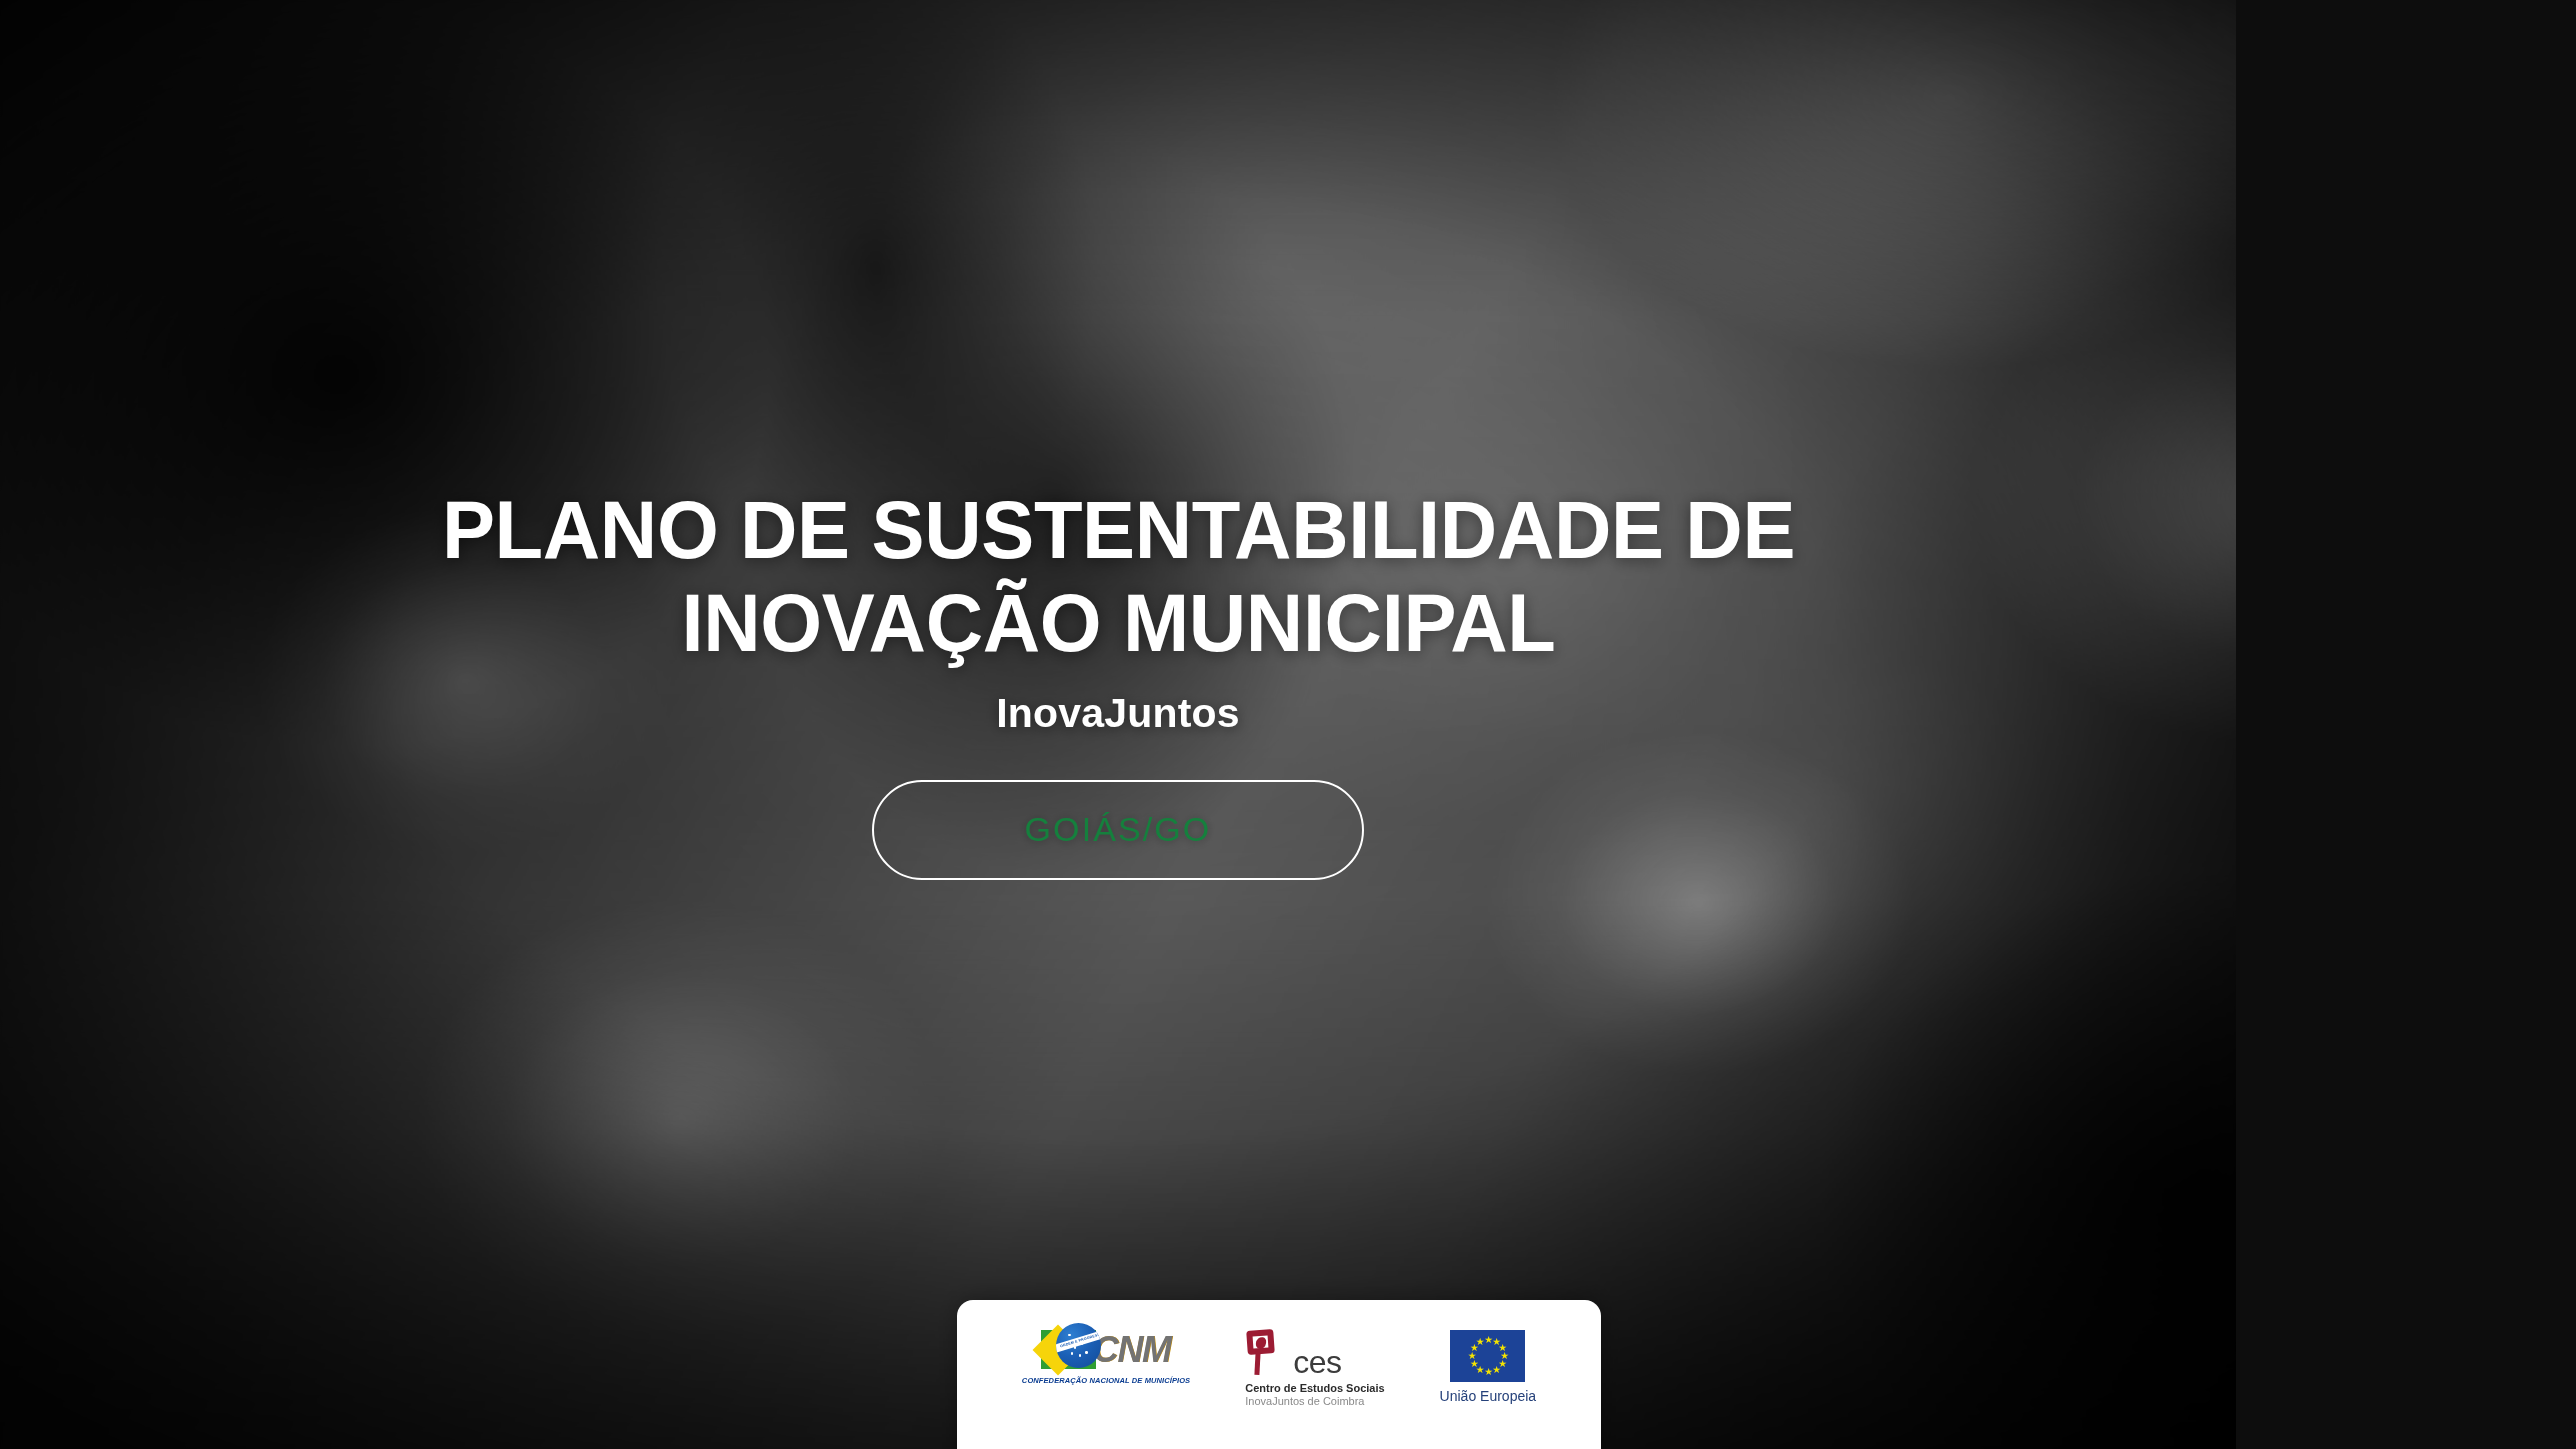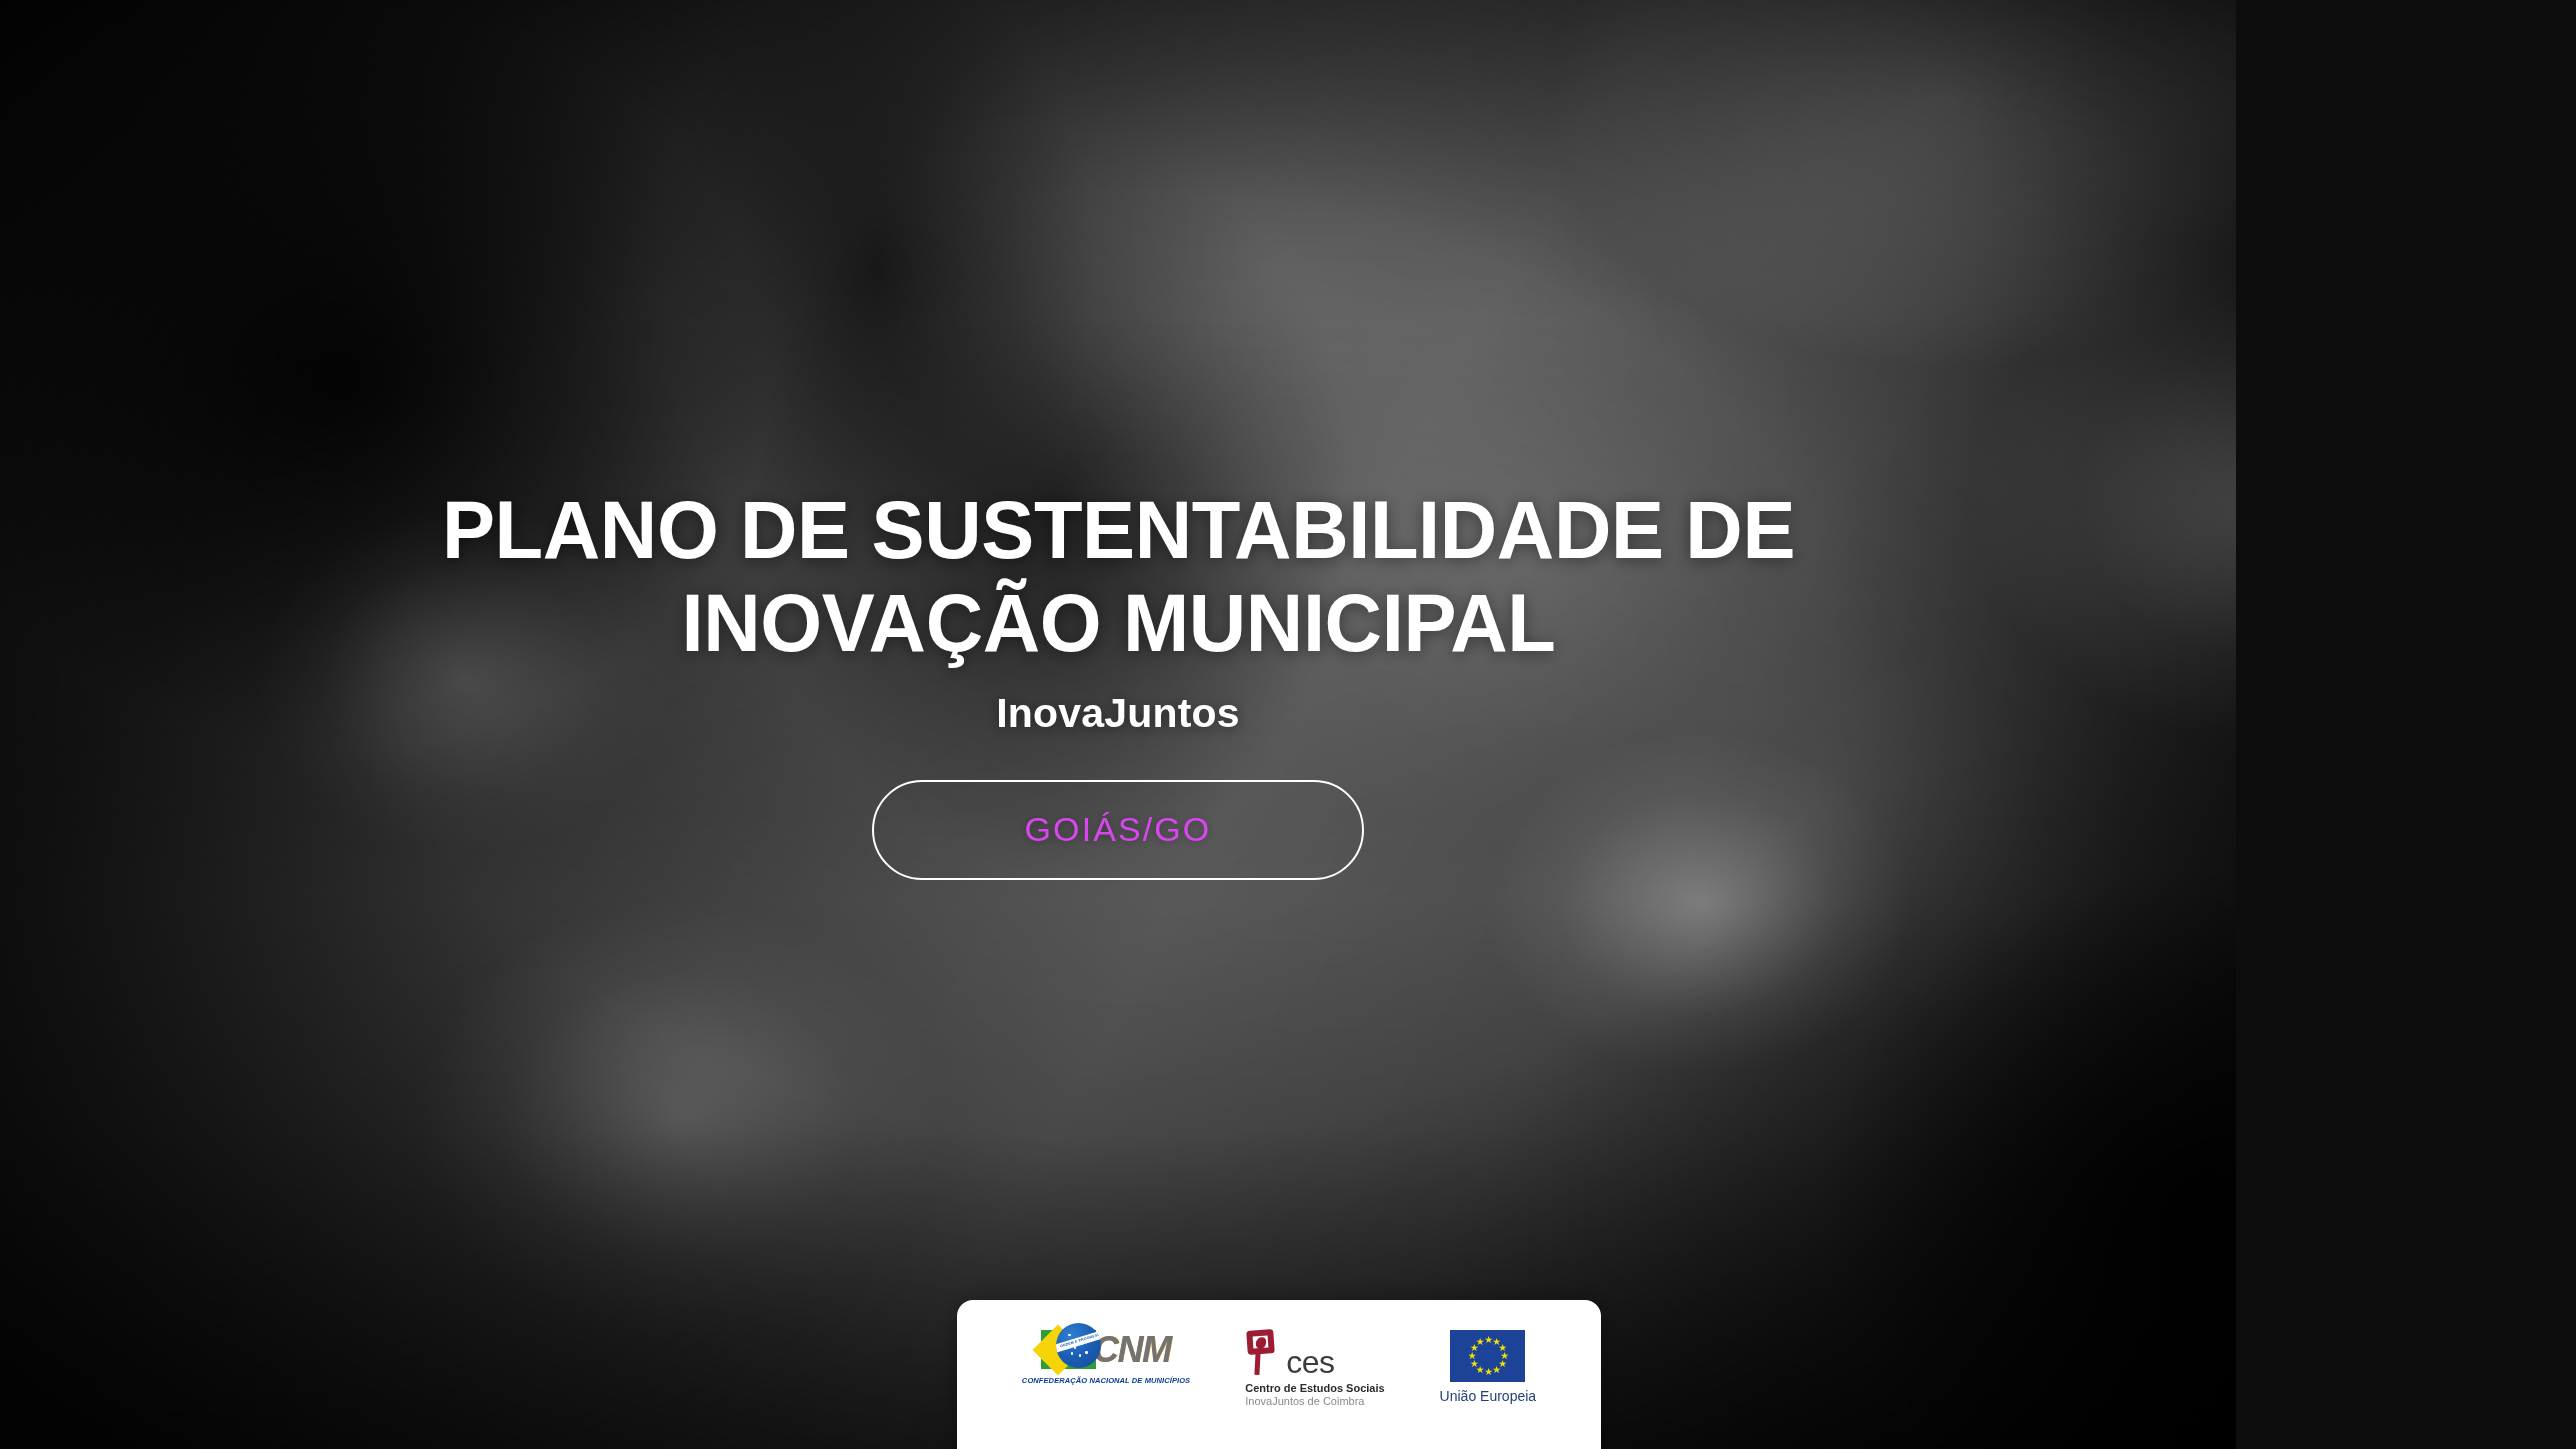--- a/index.html
+++ b/index.html
@@ -112,7 +112,7 @@
     border:2.7px solid #ffffff;
     border-radius:50px;
     background:transparent;
-    color:#d946ef;
+    color:#15803d;
     font-family:"Liberation Sans", sans-serif;
     font-size:34px;
     font-weight:normal;

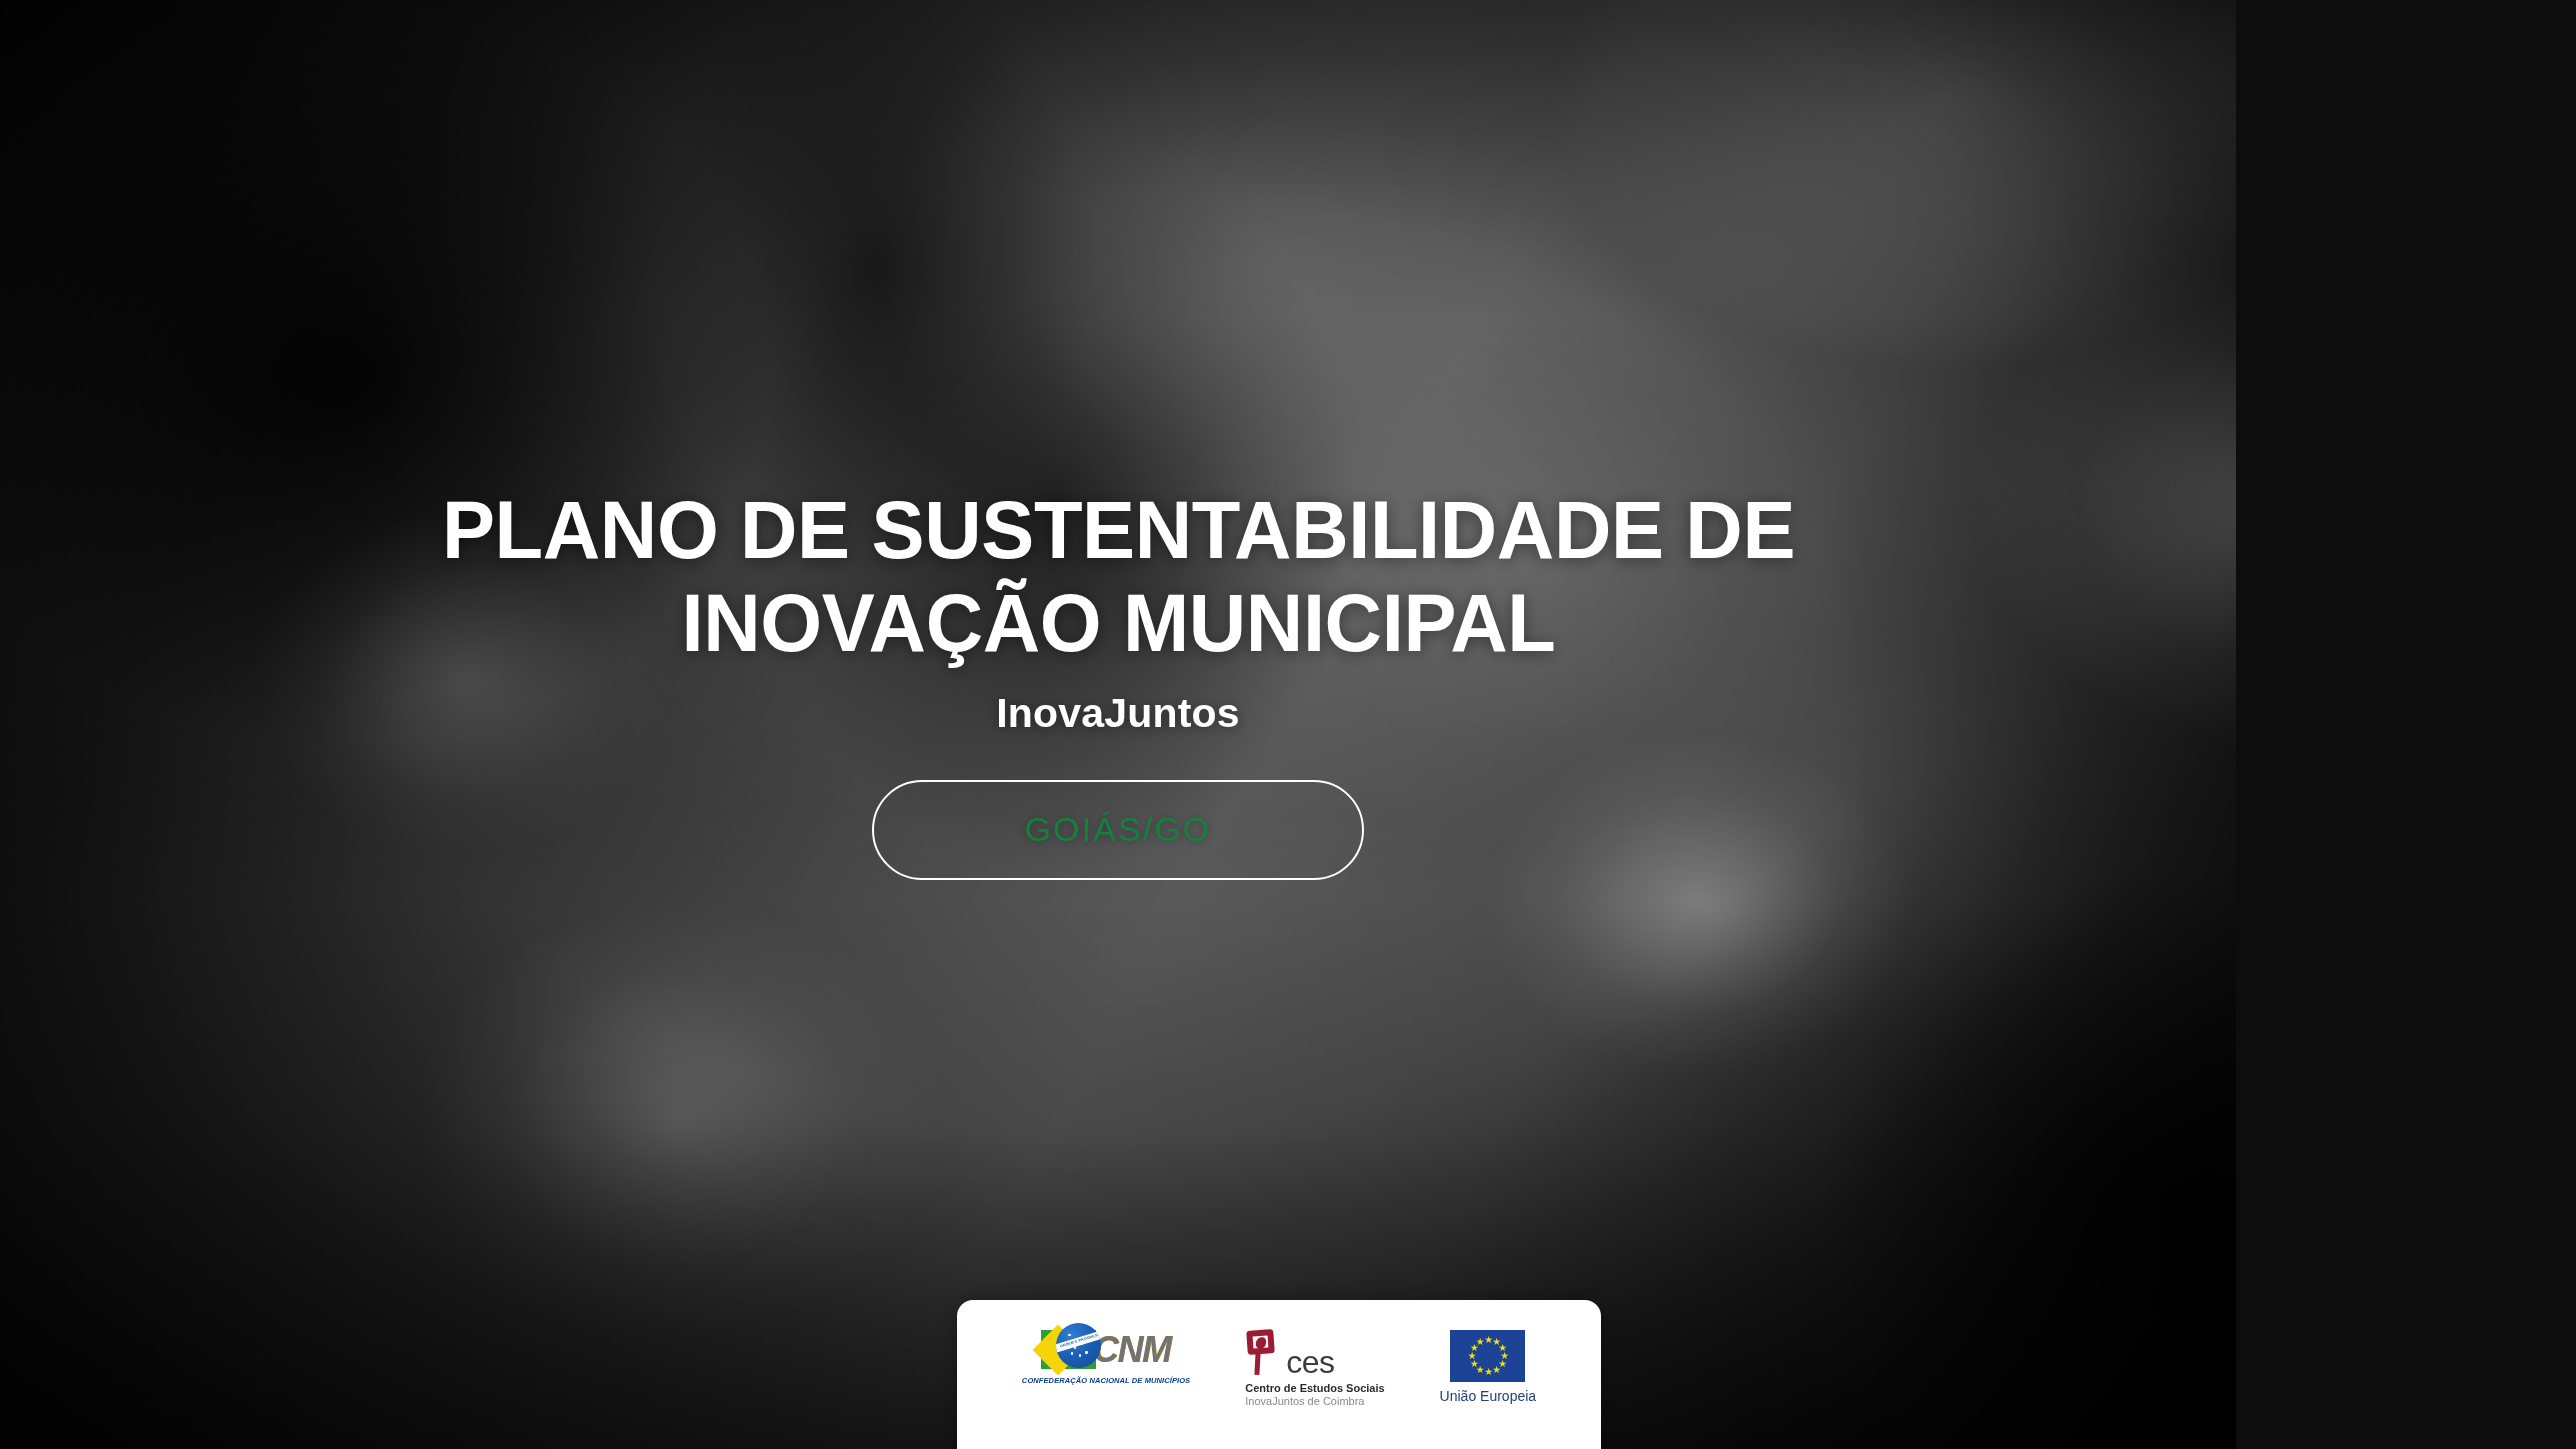--- a/index.html
+++ b/index.html
@@ -204,7 +204,7 @@
 
   
   .ces { display:flex; flex-direction:column; align-items:flex-start; }
-  .ces-top { display:flex; align-items:flex-end; gap:11px; }
+  .ces-top { display:flex; align-items:flex-end; gap:18px; }
   .ces-mark { position:relative; width:30px; height:47px; }
   .ces-mark-ring {
     position:absolute; left:1.8px; top:0;

